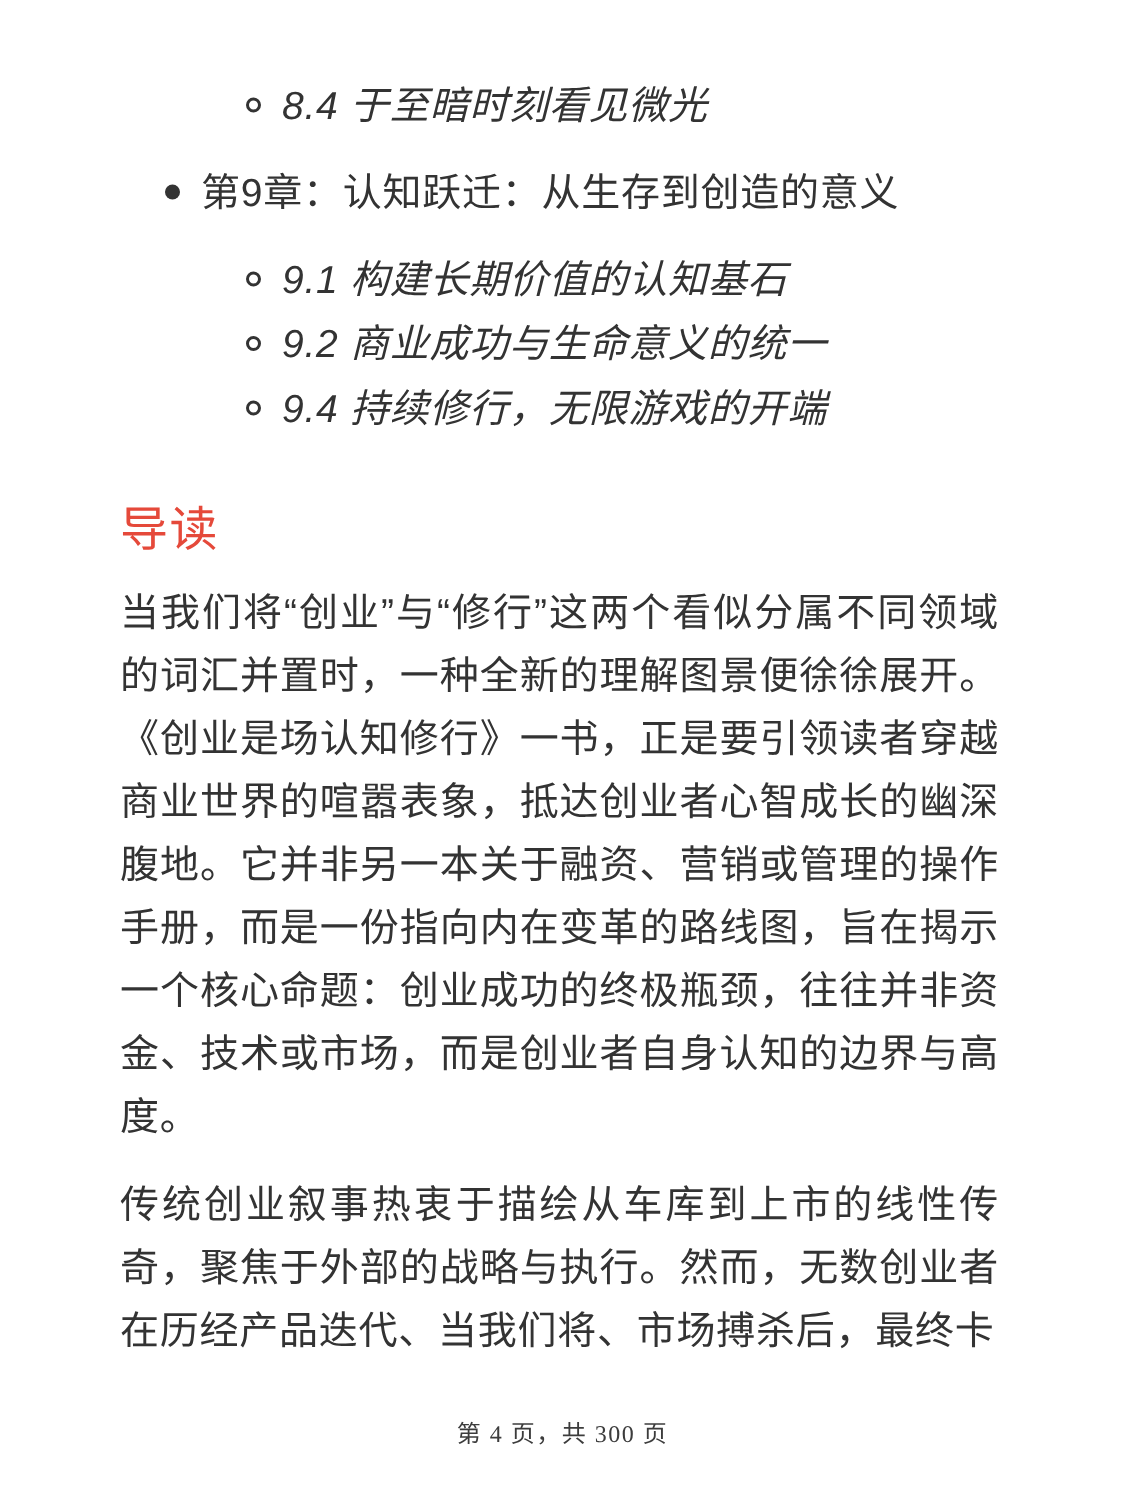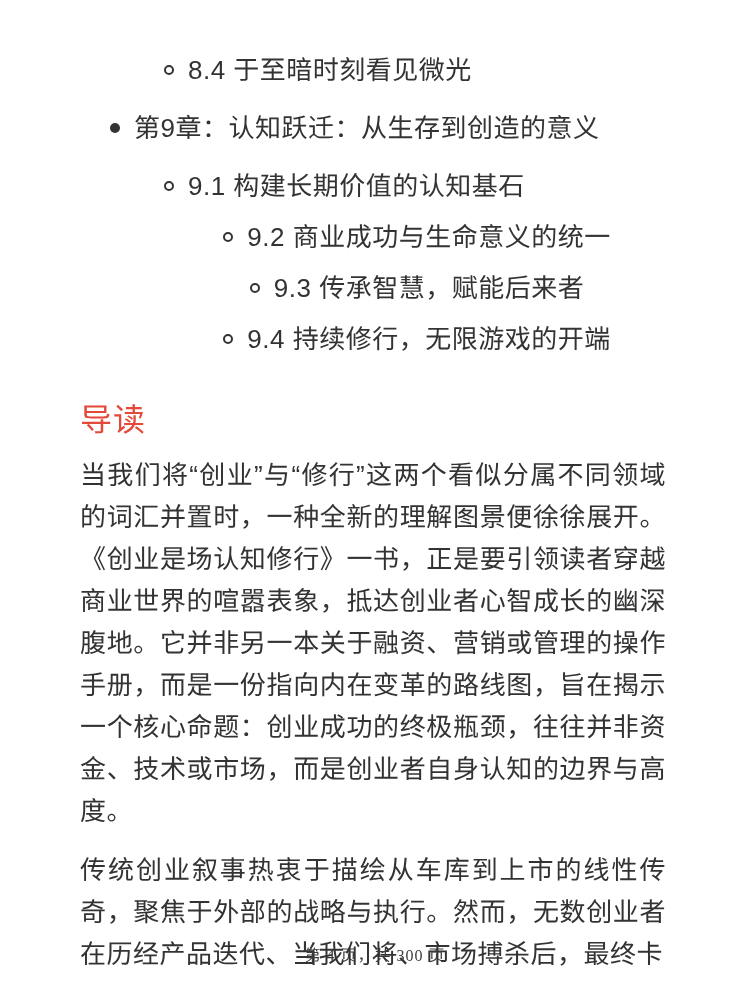--- a/index.html
+++ b/index.html
@@ -36,7 +36,7 @@
     color: #333333;
   }
   .toc-row.lvl1 { padding-left: 30px; }
-  .toc-row.lvl2 { padding-left: 84px; }
+  .toc-row.lvl2 { padding-left: 84px; font-style: italic; }
   .toc-row.gap-lg { margin-top: 28px; }
   .toc-row.gap-sm { margin-top: 21px; justify-content: center; }
   .toc-row:first-child { margin-top: 0; }

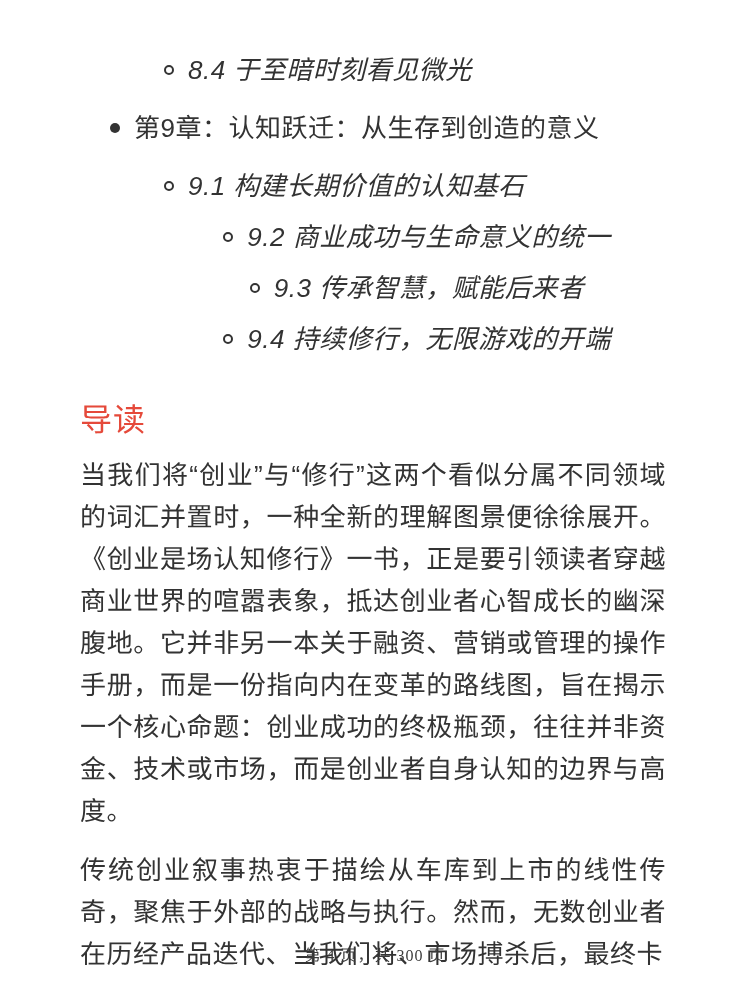--- a/index.html
+++ b/index.html
@@ -38,7 +38,7 @@
   .toc-row.lvl1 { padding-left: 30px; }
   .toc-row.lvl2 { padding-left: 84px; font-style: italic; }
   .toc-row.gap-lg { margin-top: 28px; }
-  .toc-row.gap-sm { margin-top: 21px; justify-content: center; }
+  .toc-row.gap-sm { margin-top: 13px; }
   .toc-row:first-child { margin-top: 0; }
 
   .bullet {

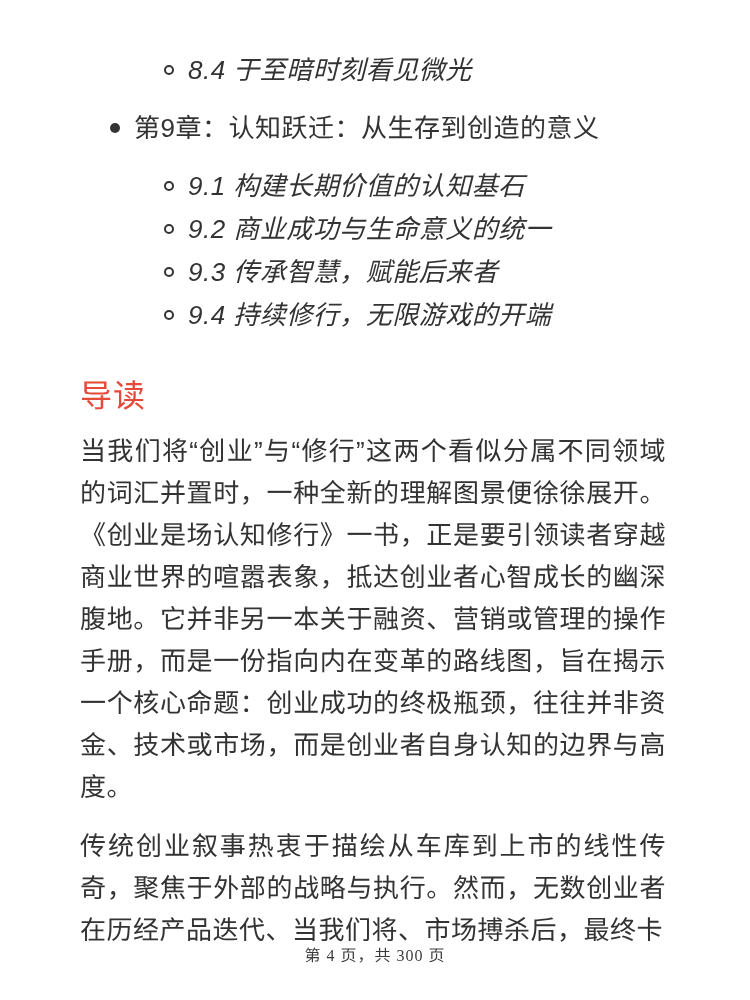--- a/index.html
+++ b/index.html
@@ -122,10 +122,6 @@
       <span class="toc-text">9.2 商业成功与生命意义的统一</span>
     </div>
 
-    <div class="toc-row lvl2 gap-sm">
-      <span class="bullet circle"></span>
-      <span class="toc-text">9.3 传承智慧，赋能后来者</span>
-    </div>
 
     <div class="toc-row lvl2 gap-sm">
       <span class="bullet circle"></span>

